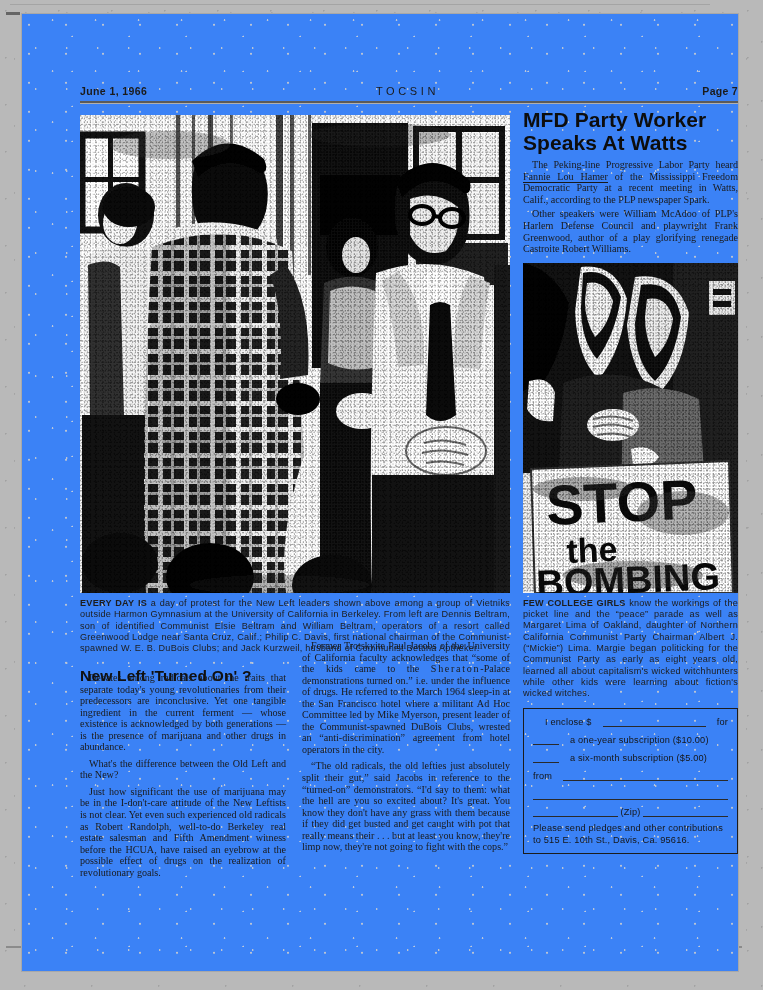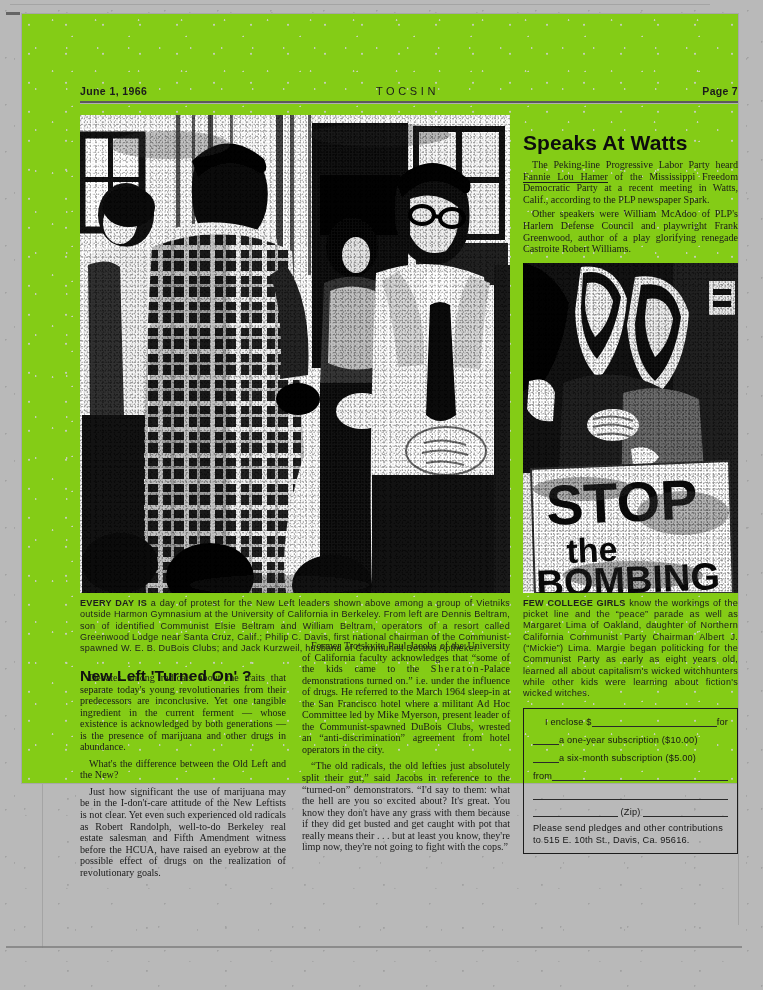--- a/index.html
+++ b/index.html
@@ -30,8 +30,8 @@
   
   #page-sheet{
     position:absolute;
-    left:22px;top:14px;width:716px;height:769px;
-    background:#84cc16;
+    left:22px;top:14px;width:716px;height:957px;
+    background:#3b82f6;
     box-shadow:0 0 0 1px #a8a8a8;
   }
   #page-sheet:before{

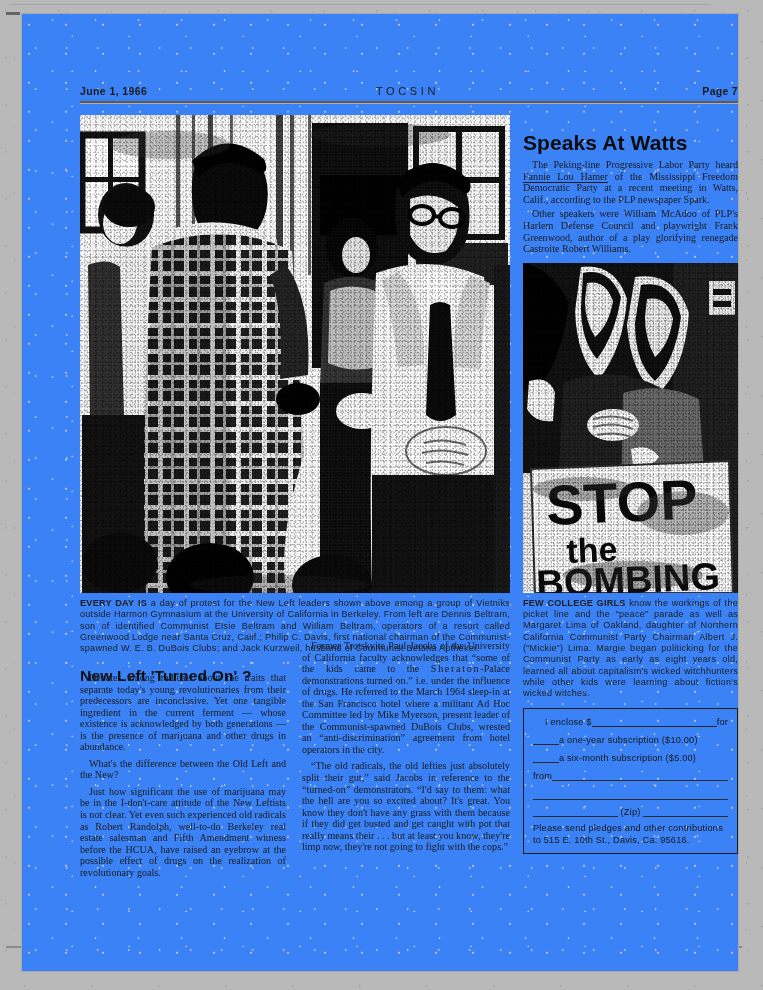--- a/index.html
+++ b/index.html
@@ -375,7 +375,7 @@
       <div id="right-col">
 
         <div id="headline-mfd">
-          <br>
+          <span>MFD Party Worker</span><br>
           <span>Speaks At Watts</span>
         </div>
 

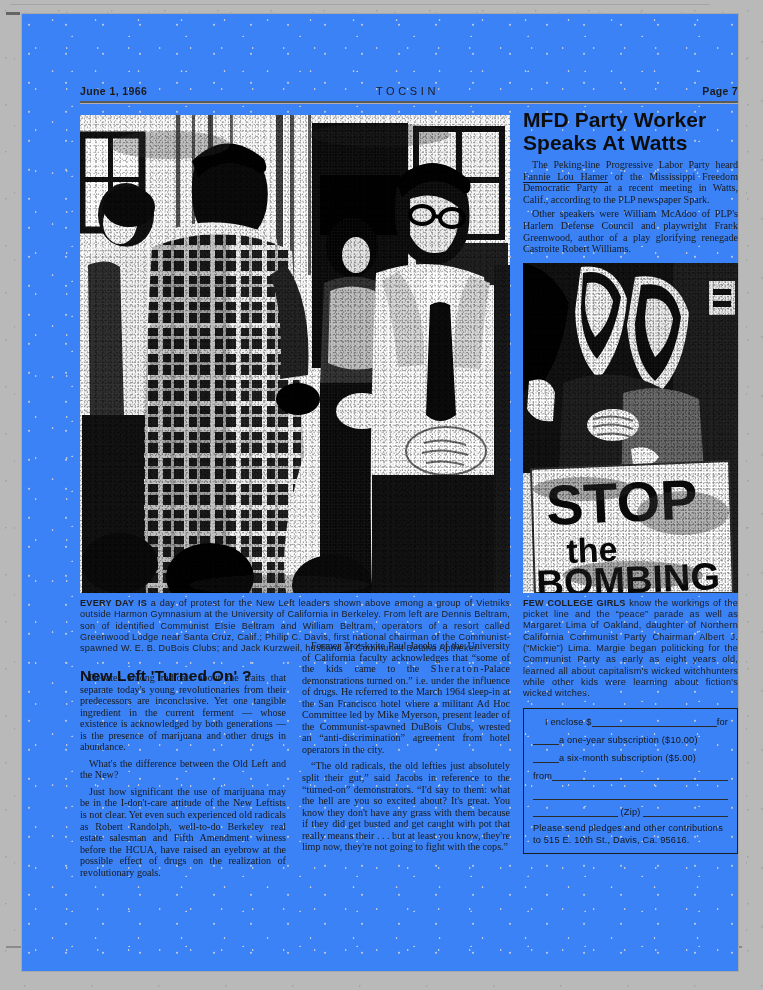--- a/index.html
+++ b/index.html
@@ -166,7 +166,7 @@
   }
   #coupon .addr{line-height:11.5px;margin-bottom:7px;}
   #coupon .row{
-    display:flex;align-items:flex-end;gap:0;
+    display:flex;align-items:flex-end;gap:11px;
     margin-bottom:8px;white-space:nowrap;
   }
   #coupon .row .ln{

